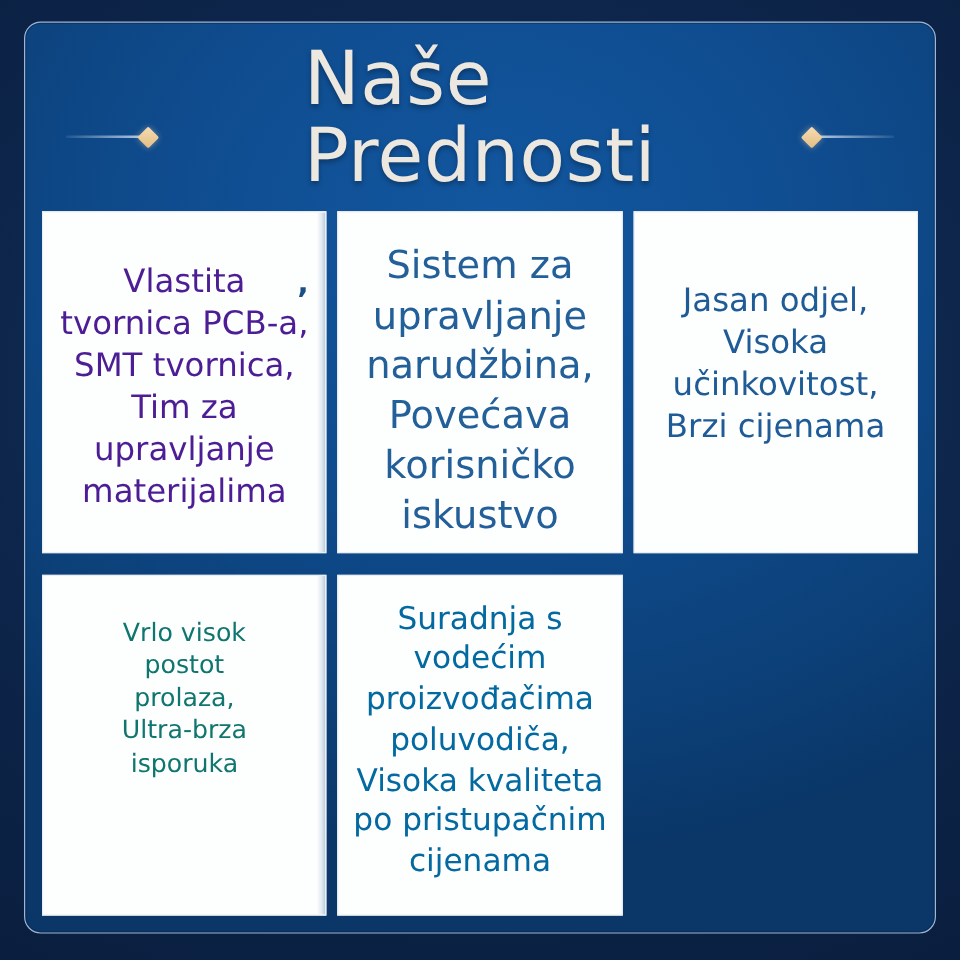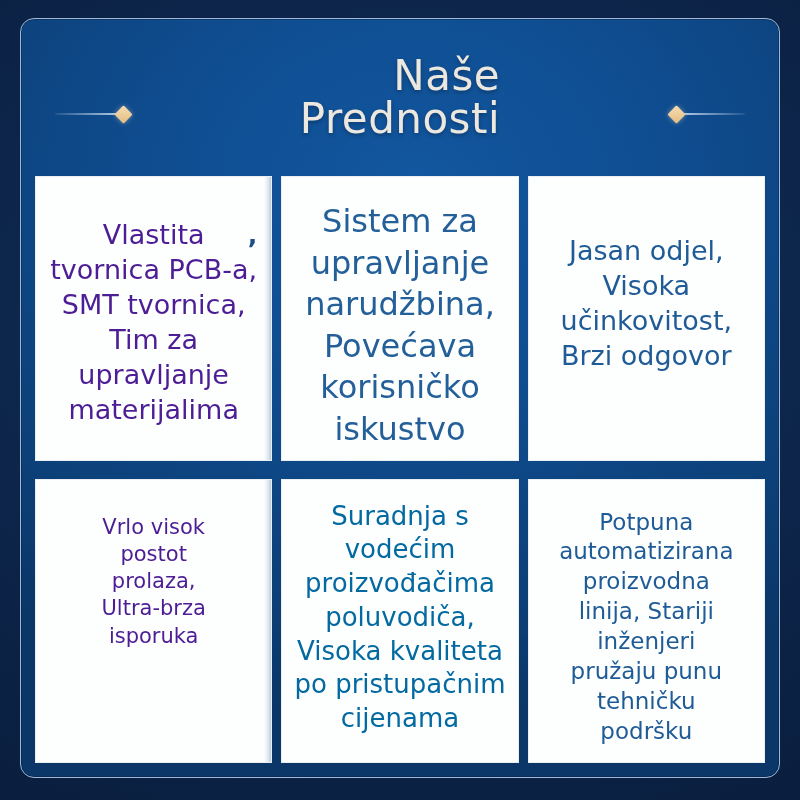--- a/index.html
+++ b/index.html
@@ -54,9 +54,9 @@
   }
   .title {
     margin: 0;
-    text-align: right;
+    text-align: left;
     color: #ece7df;
-    font-size: 42px;
+    font-size: 62px;
     line-height: 1.02;
     font-weight: 400;
     letter-spacing: .5px;

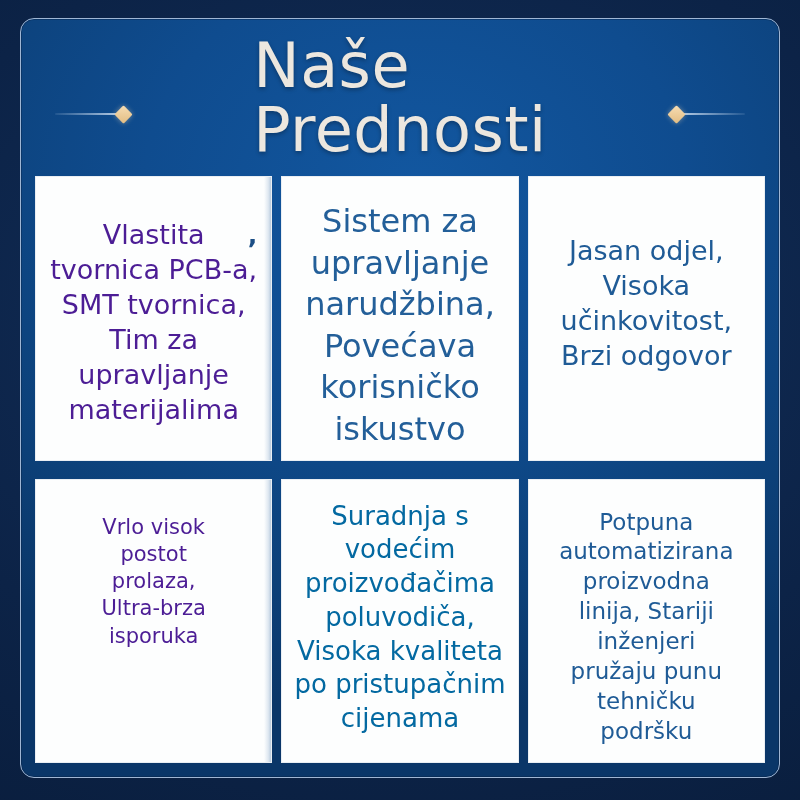--- a/index.html
+++ b/index.html
@@ -210,7 +210,7 @@
         <p class="card-text">Jasan odjel,
 Visoka
 učinkovitost,
-Brzi odgovor</p>
+Brzi cijenama</p>
       </div>
 
       <div class="card c4 has-edge">

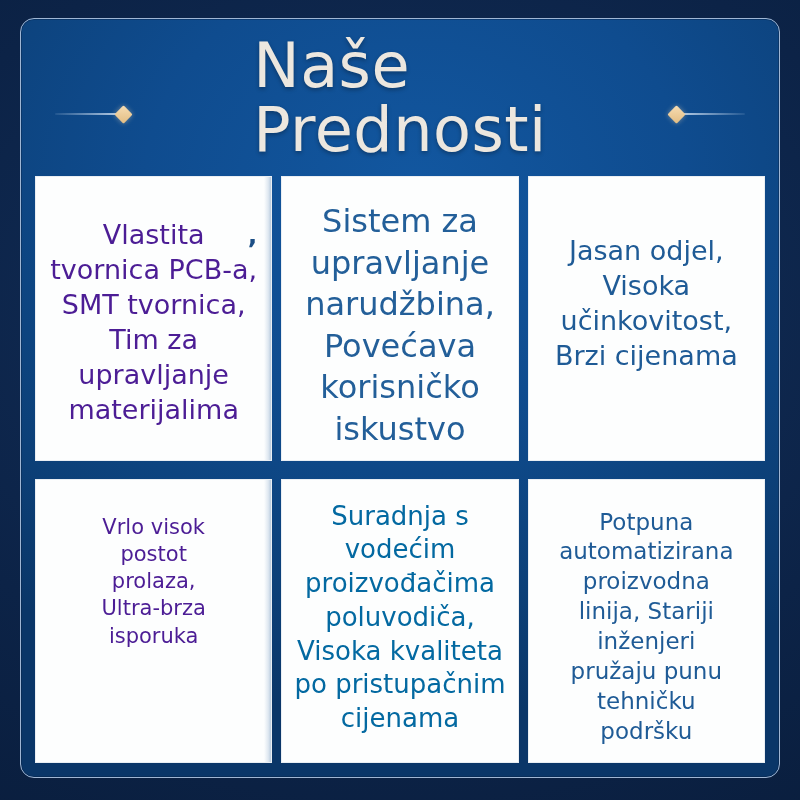--- a/index.html
+++ b/index.html
@@ -145,7 +145,7 @@
   .card.c1 .card-text { font-size: 27px; color: #4c1d95; padding-top: 22px; }
   .card.c2 .card-text { font-size: 32px; color: #235f99; padding-top: 6px; }
   .card.c3 .card-text { font-size: 27px; color: #1f5b96; padding-top: 38px; }
-  .card.c4 .card-text { font-size: 21px; color: #4c1d95; padding-top: 16px; }
+  .card.c4 .card-text { font-size: 21px; color: #0f766e; padding-top: 16px; }
   .card.c5 .card-text { font-size: 26px; color: #0369a1; padding-top: 2px; }
   .card.c6 .card-text { font-size: 23px; color: #1f5b96; padding-top: 10px; }
 

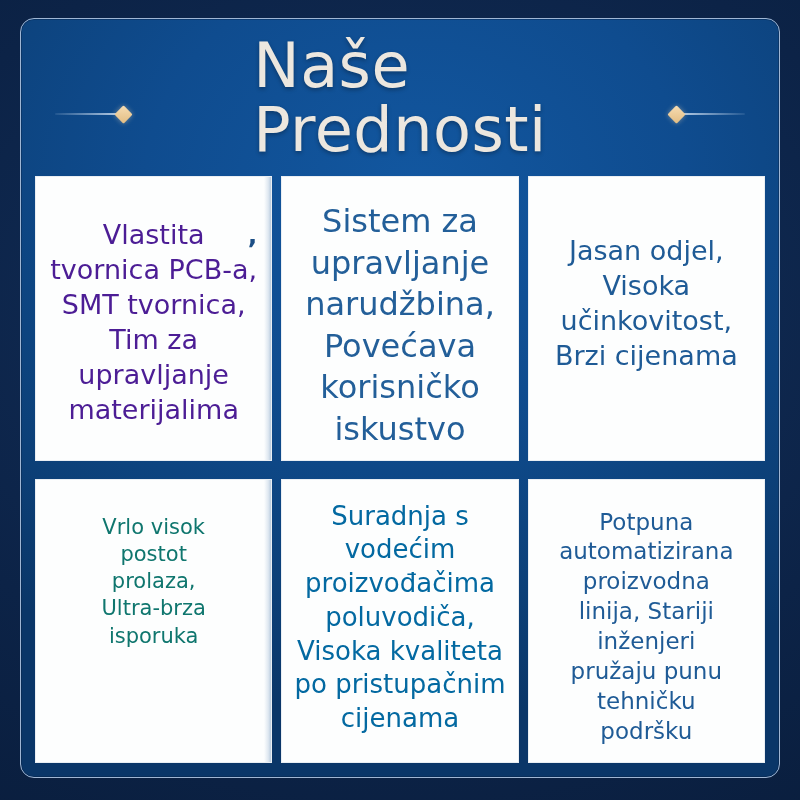--- a/index.html
+++ b/index.html
@@ -231,16 +231,6 @@
 cijenama</p>
       </div>
 
-      <div class="card c6">
-        <p class="card-text">Potpuna
-automatizirana
-proizvodna
-linija, Stariji
-inženjeri
-pružaju punu
-tehničku
-podršku</p>
-      </div>
 
     </div>
 

